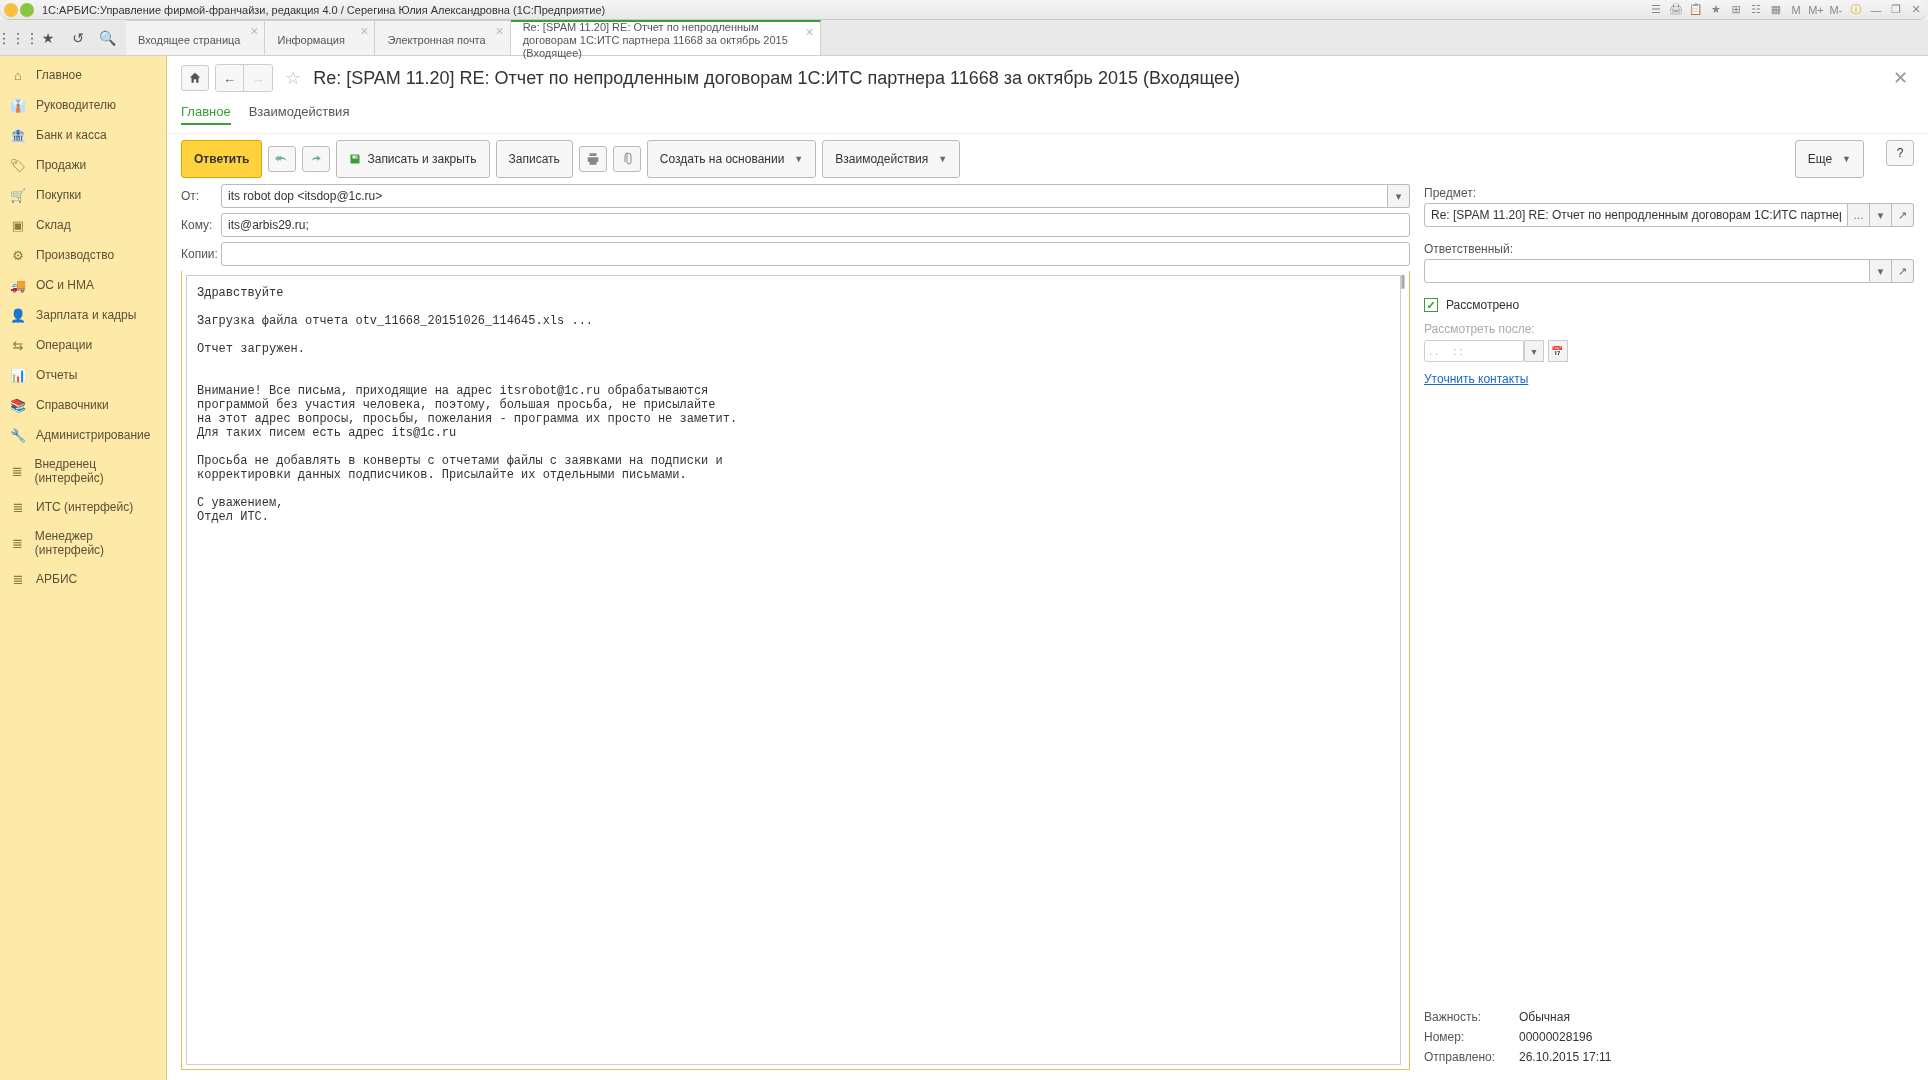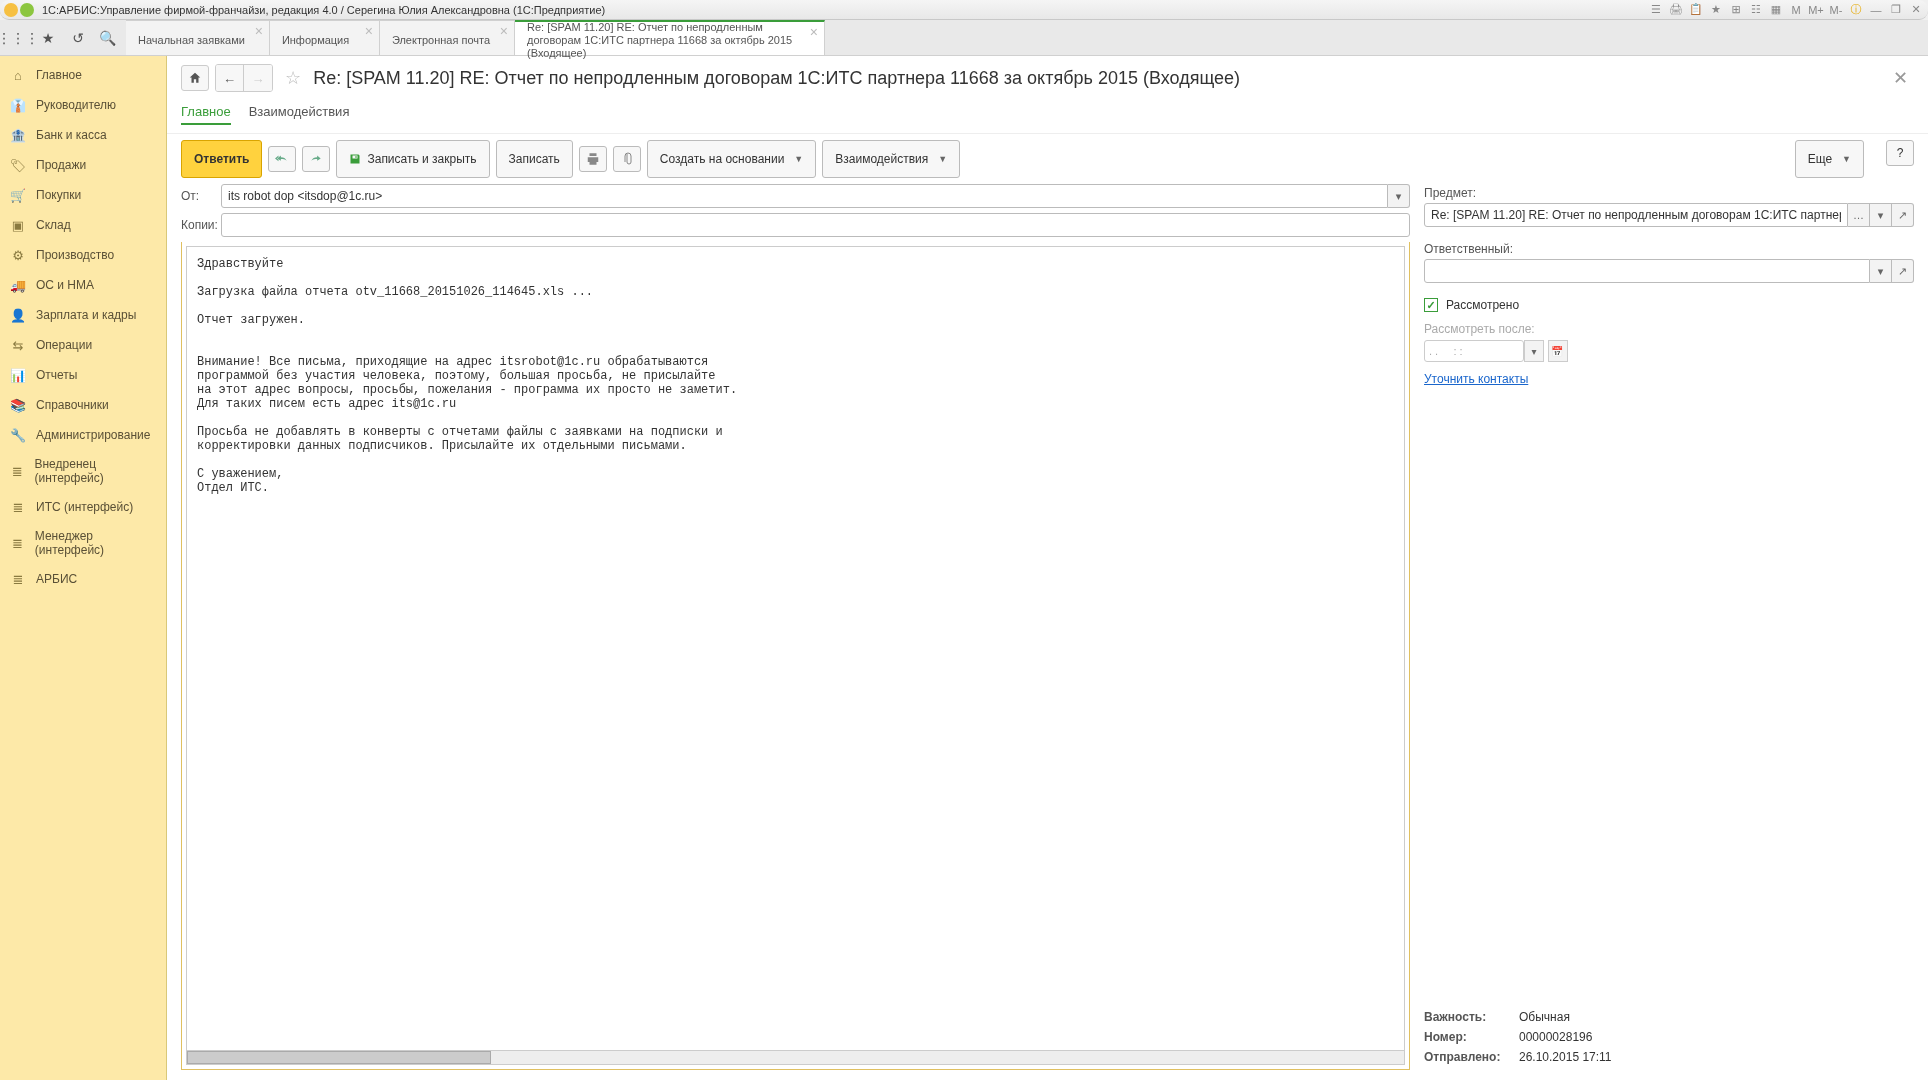--- a/index.html
+++ b/index.html
@@ -105,7 +105,7 @@
   </div>
   <div class="tabs" id="tabs-container">
       <div class="tab">
-        <span>Начальная заявками</span>
+        <span>Входящее страница</span>
         <span class="close">×</span>
       </div>
       <div class="tab">

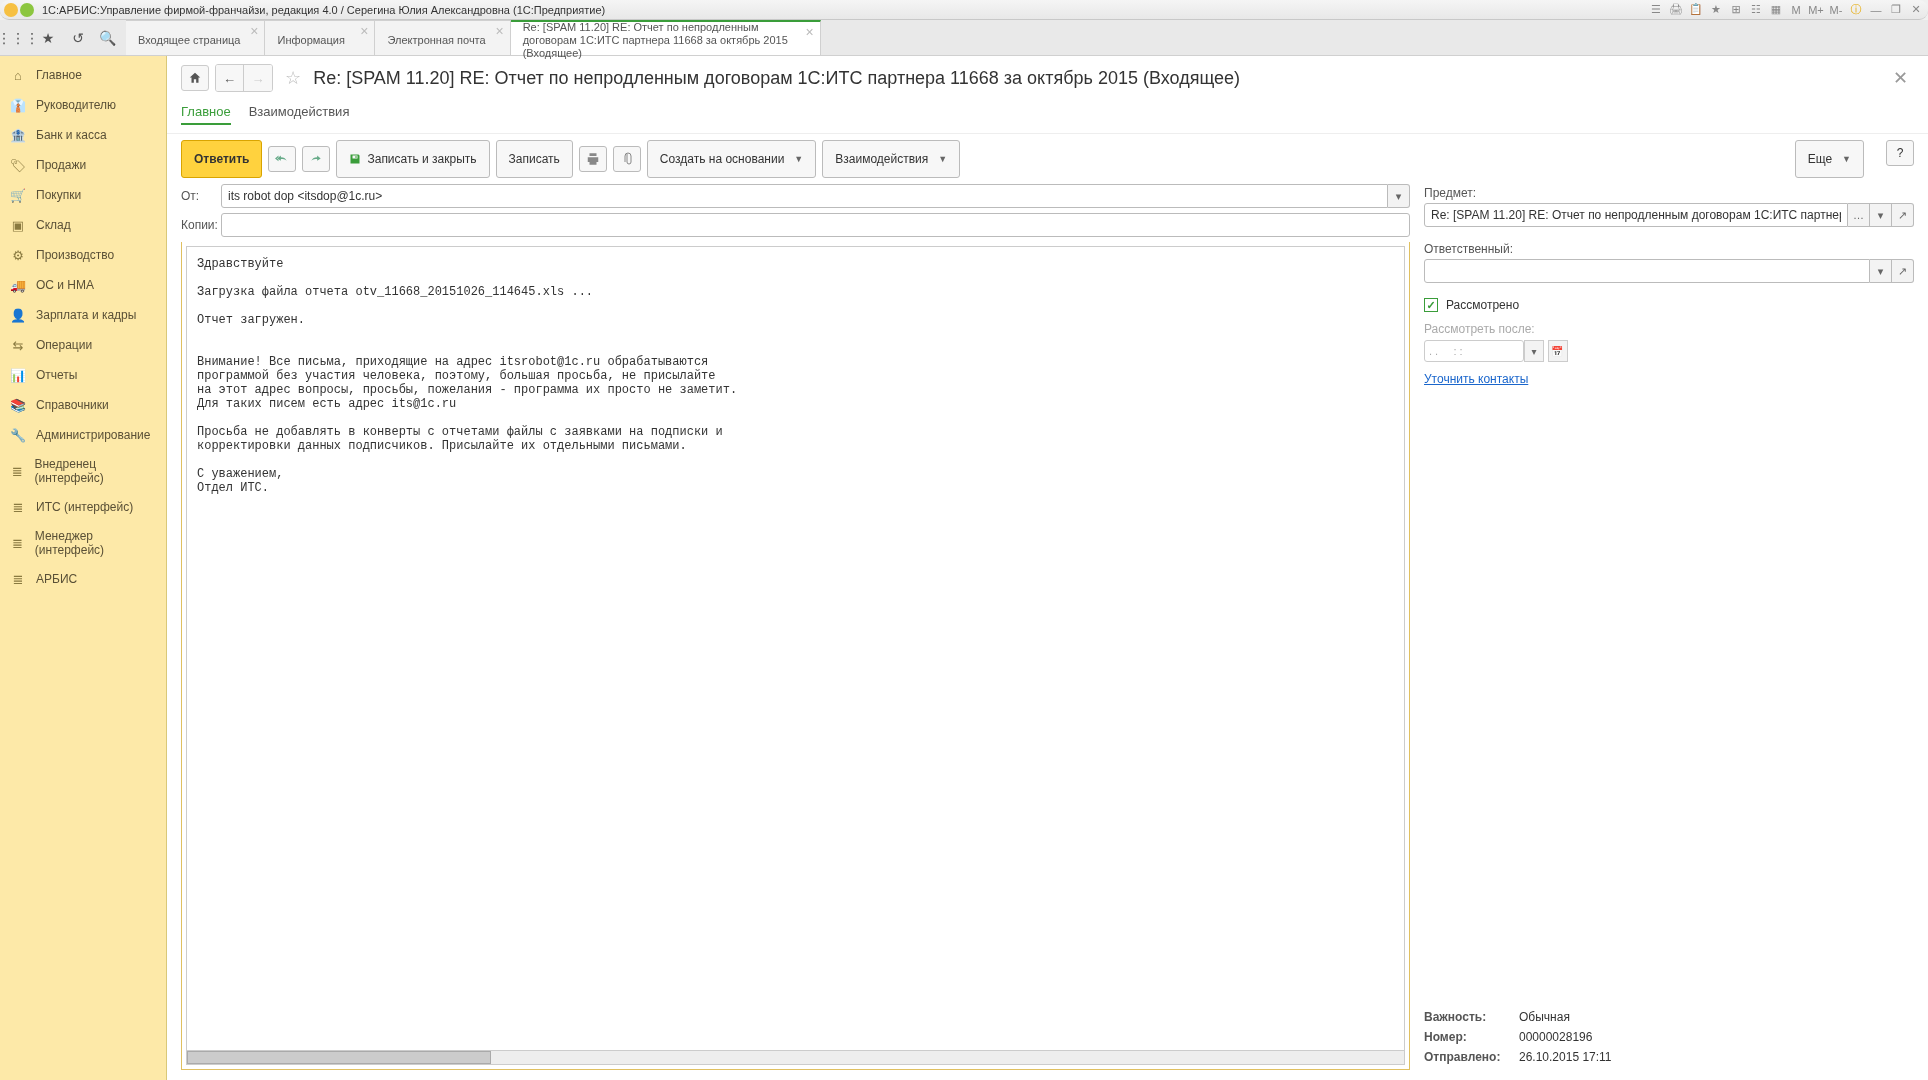--- a/index.html
+++ b/index.html
@@ -276,6 +276,10 @@
           <div class="in-btn last">▾</div>
         </div>
         <div class="fld-row">
+          <label>Кому:</label>
+          <input class="text-in" value="its@arbis29.ru;" style="">
+        </div>
+        <div class="fld-row">
           <label>Копии:</label>
           <input class="text-in" value="" style="">
         </div>

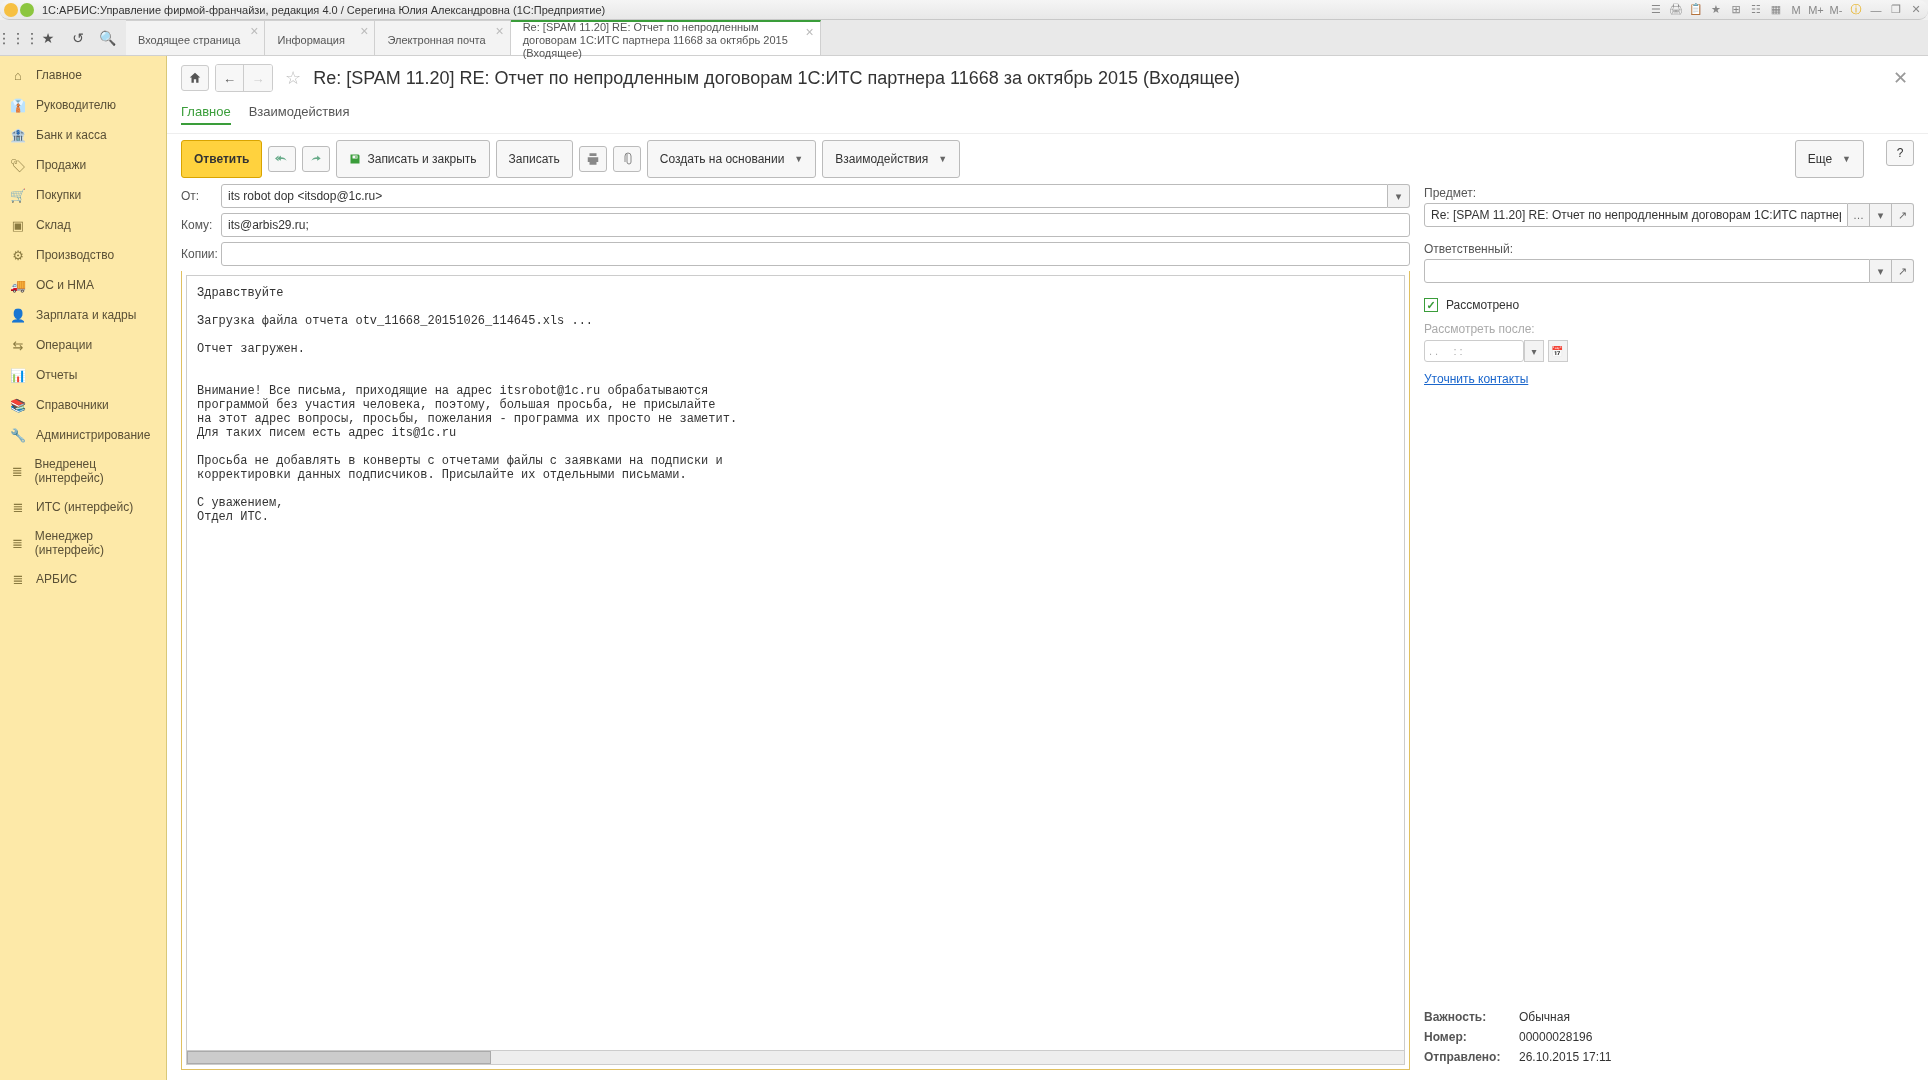--- a/index.html
+++ b/index.html
@@ -54,7 +54,7 @@
 .msg-tabs { display:flex; border-bottom:1px solid #ccc; margin-top:4px;}
 .msg-tab { padding:6px 14px; border:1px solid #ccc; border-bottom:none; background:#f3f3f3; margin-right:2px; border-radius:3px 3px 0 0; cursor:pointer; font-size:12px; color:#555;}
 .msg-tab.active { background:#fff; position:relative; top:1px;}
-.msg-body-wrap { flex:1; border:1px solid #e0c060; border-top:none; padding:4px; background:#fff; display:flex; flex-direction:column; min-height:0;}
+.msg-body-wrap { flex:1; border:1px solid #e0c060; border-top:none; padding:4px; background:#fff; display:flex; flex-direction:row; min-height:0;}
 .msg-body { flex:1; border:1px solid #ccc; padding:10px; font-family:"Courier New",monospace; font-size:12px; color:#333; white-space:pre-wrap; overflow:auto; position:relative;}
 .scrollbar-h { height:14px; background:#eee; border:1px solid #ccc; border-top:none; display:flex;}
 .sb-thumb { width:25%; background:#ccc; border:1px solid #aaa;}

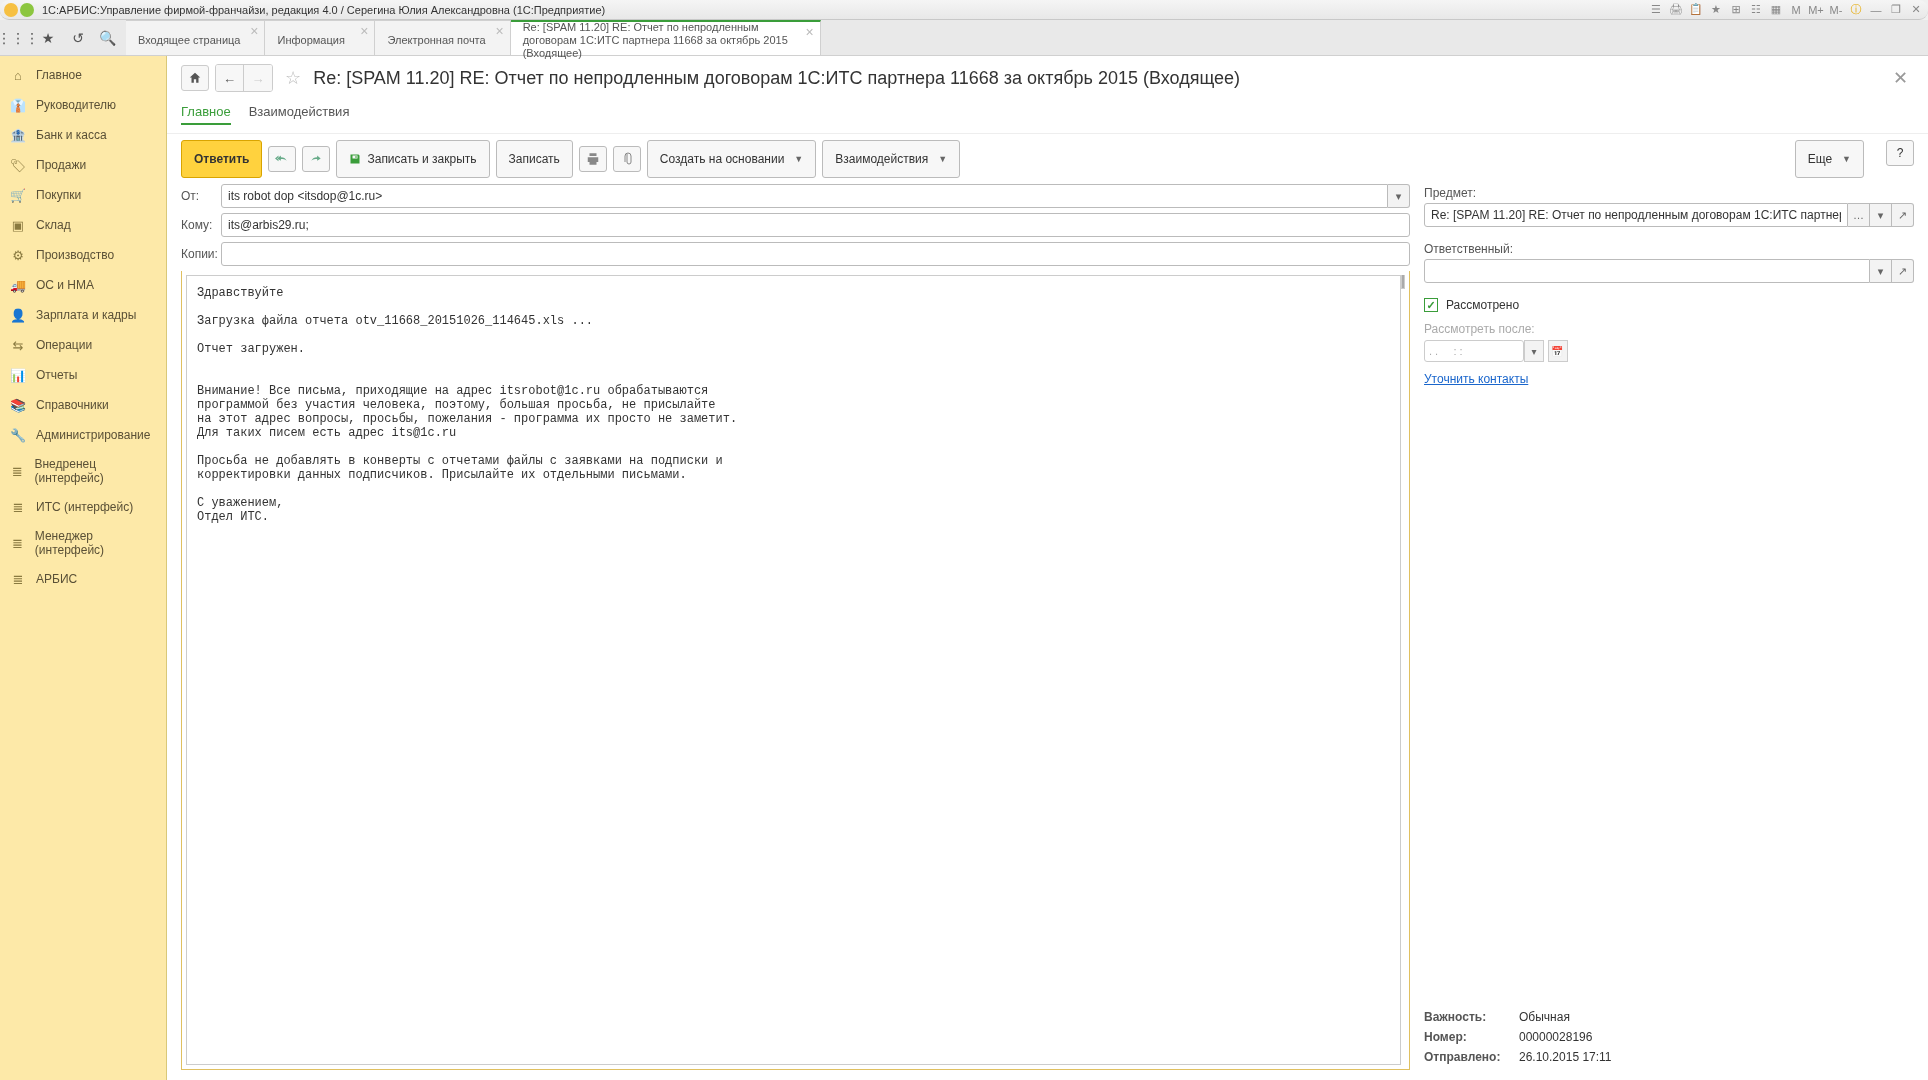--- a/index.html
+++ b/index.html
@@ -63,7 +63,7 @@
 .link { color:#1a66cc; text-decoration:underline; cursor:pointer; font-size:12px;}
 .meta-block { margin-top:auto; font-size:12px; color:#333;}
 .meta-row { display:flex; margin-bottom:6px;}
-.meta-row .ml { width:95px; color:#555;font-weight:bold;}
+.meta-row .ml { width:95px; color:#555;}
 .muted { color:#aaa; }
 .date-in { width:100px; height:22px; border:1px solid #ccc; border-radius:3px; font-size:11px; color:#aaa; padding:0 4px;}
 .small-btn { width:20px; height:22px; border:1px solid #ccc; background:#f3f3f3; display:flex; align-items:center; justify-content:center; font-size:10px; color:#666; cursor:pointer;}

